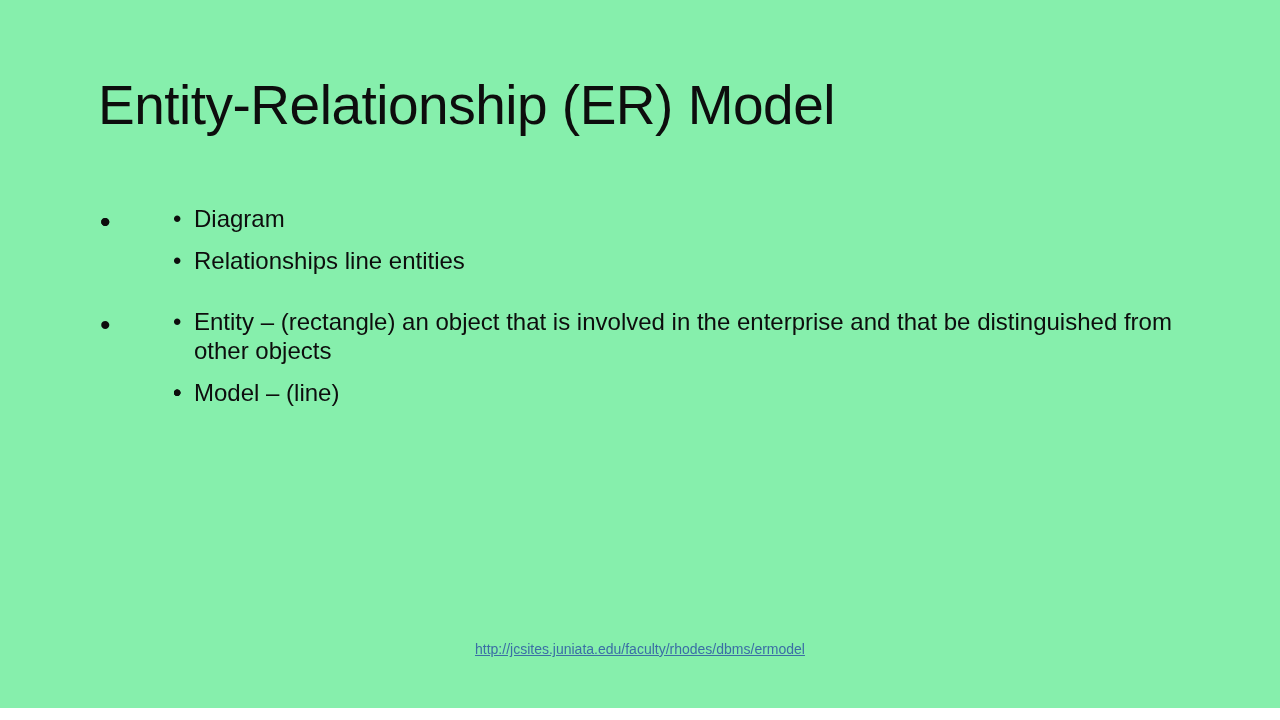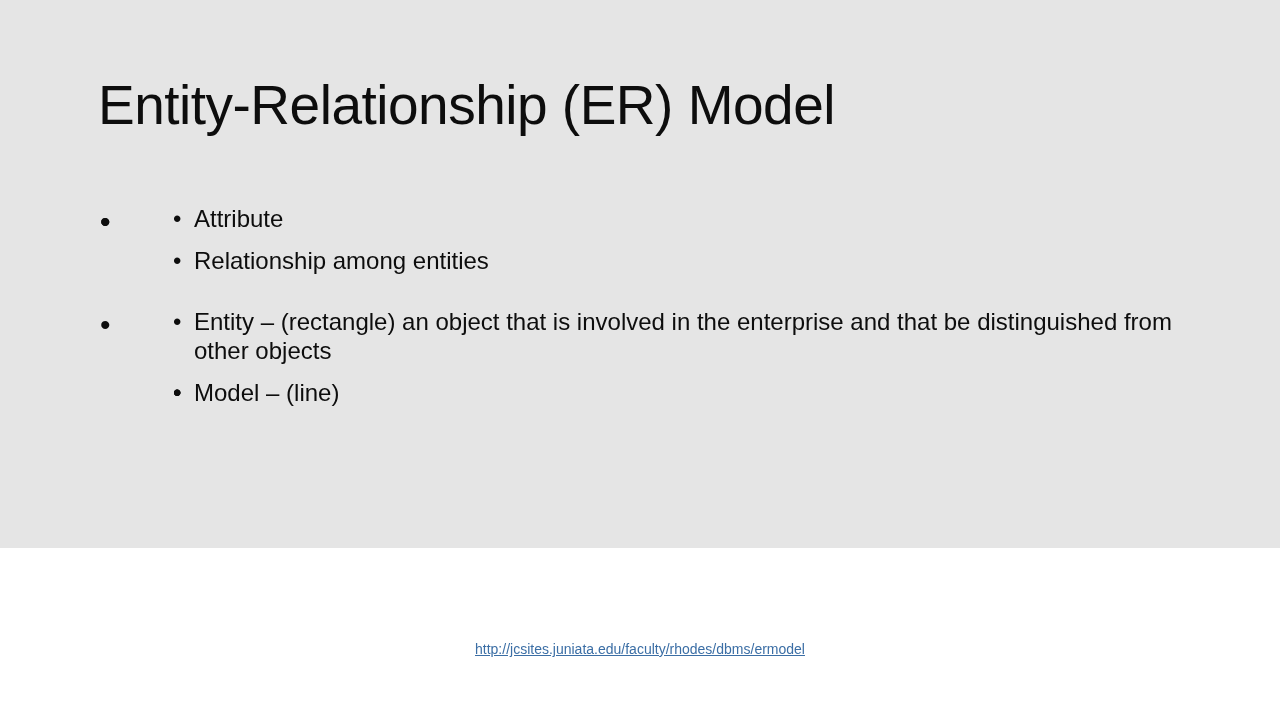--- a/index.html
+++ b/index.html
@@ -19,8 +19,8 @@
   .slide {
     position: relative;
     width: 1280px;
-    height: 548px;
-    background: #e5e5e5;
+    height: 708px;
+    background: #86efac;
   }
 
   

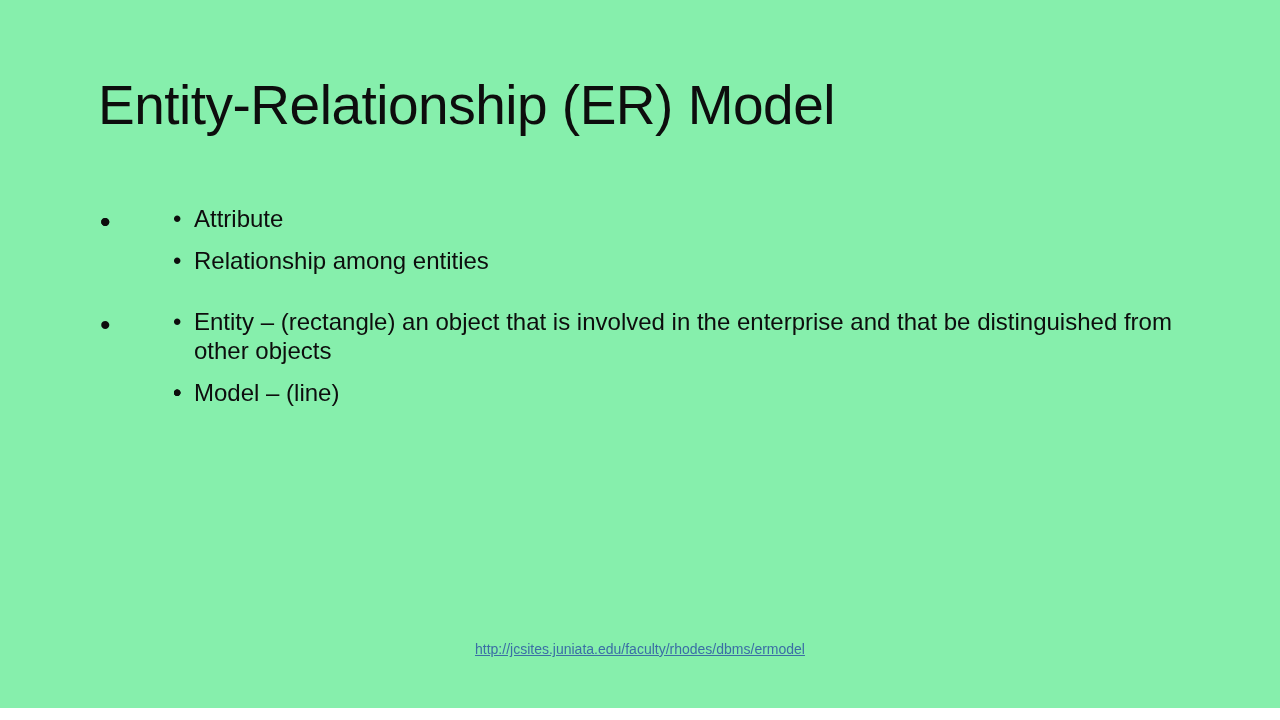--- a/index.html
+++ b/index.html
@@ -131,7 +131,7 @@
         <ul class="lvl2">
           <li class="bullet l2">
             <span class="dot">•</span>
-            <span>Attribute</span>
+            <span>Diagram</span>
           </li>
           <li class="bullet l2">
             <span class="dot">•</span>

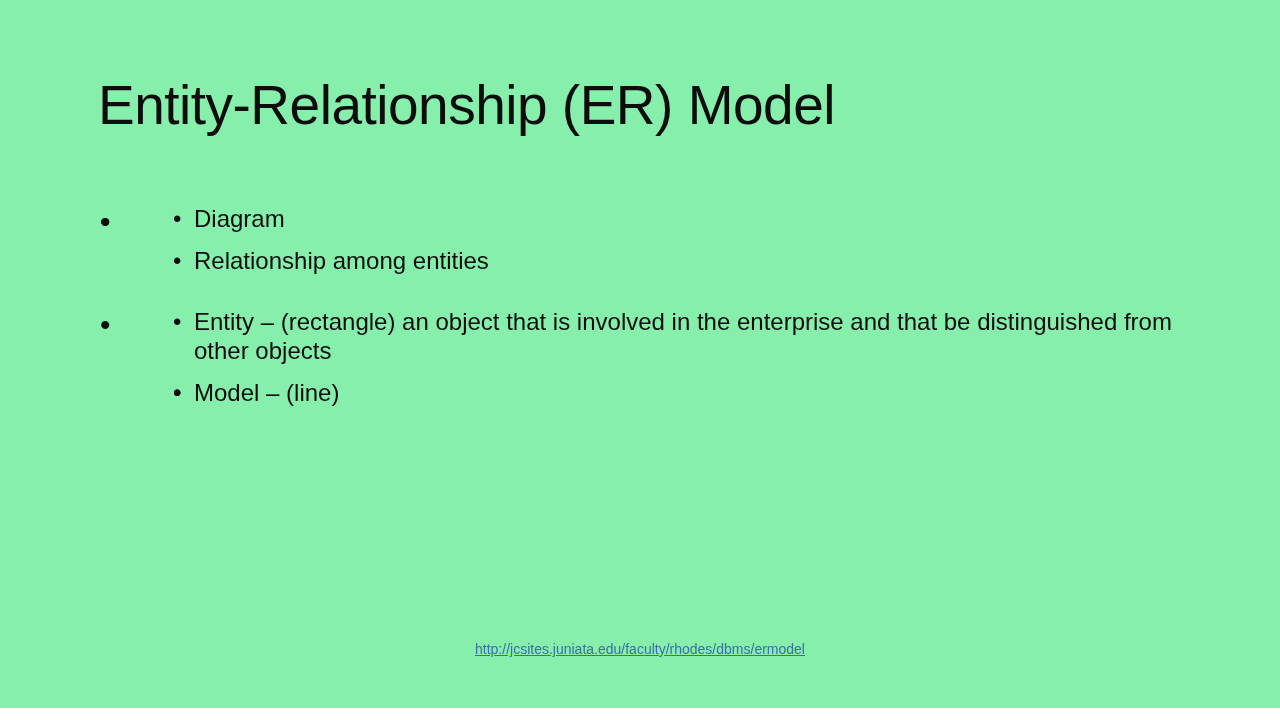--- a/index.html
+++ b/index.html
@@ -135,7 +135,7 @@
           </li>
           <li class="bullet l2">
             <span class="dot">•</span>
-            <span>Relationship among entities</span>
+            <span>Relationships line entities</span>
           </li>
         </ul>
       </li>

